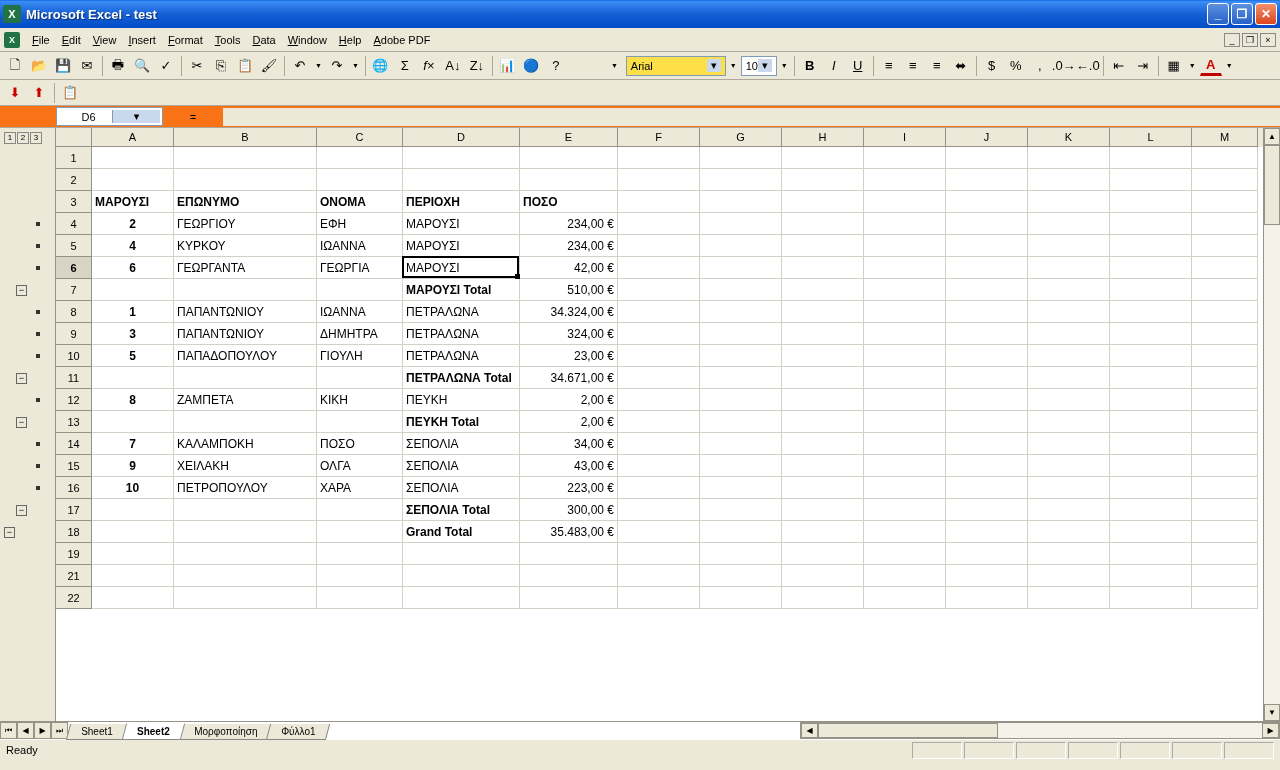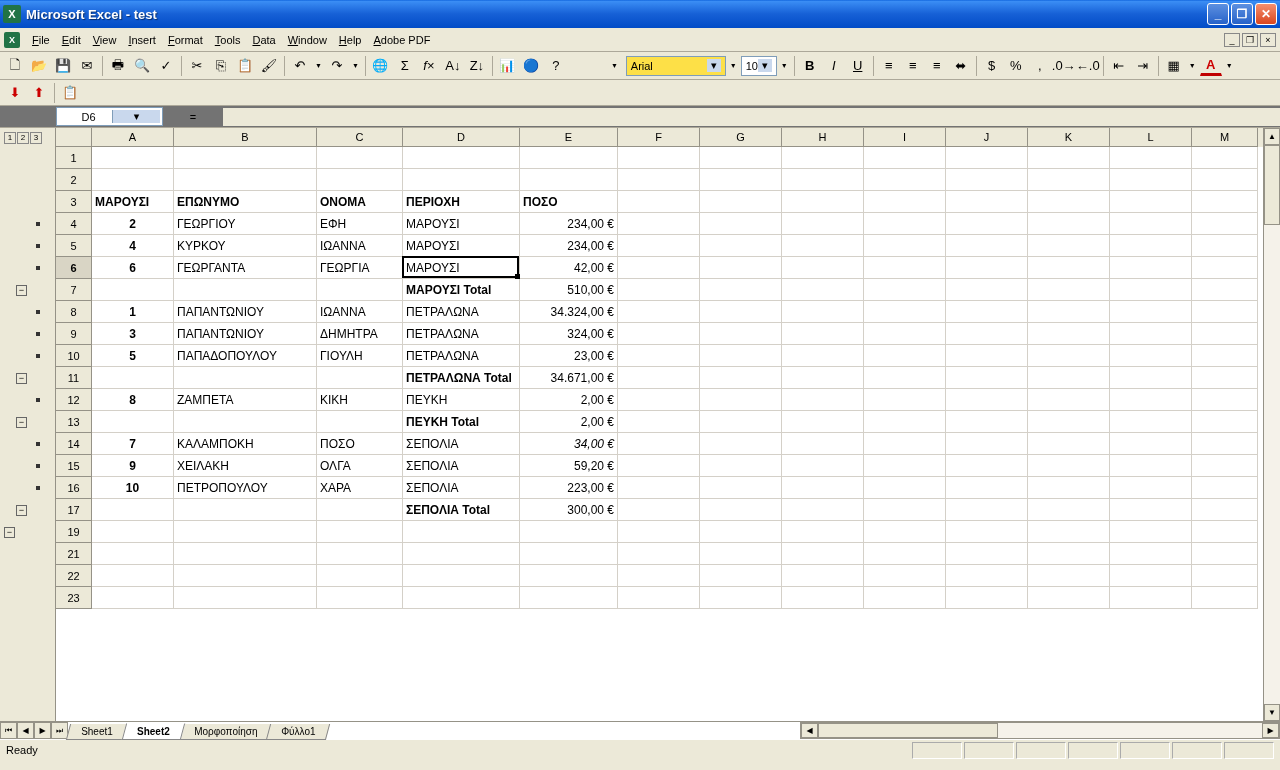--- a/index.html
+++ b/index.html
@@ -37,7 +37,7 @@
 .toolbar2 { height:26px; background:#ece9d8; border-bottom:1px solid #aca899; display:flex; align-items:center; padding:0 4px; gap:2px;}
 
 
-.formula-row{height:22px;background:#737373;border-bottom:1px solid #aca899;display:flex;align-items:center;}
+.formula-row{height:22px;background:#f97316;border-bottom:1px solid #aca899;display:flex;align-items:center;}
 .name-box{width:107px;height:19px;border:1px solid #7f9db9;background:#fff;display:flex;align-items:center;padding:0 2px 0 8px;margin-left:56px;font-size:11px;}
 .name-box span{flex:1;text-align:center;}
 .name-box .dd{width:14px;text-align:center;background:#c9d8ed;cursor:pointer;border-left:1px solid #7f9db9;}

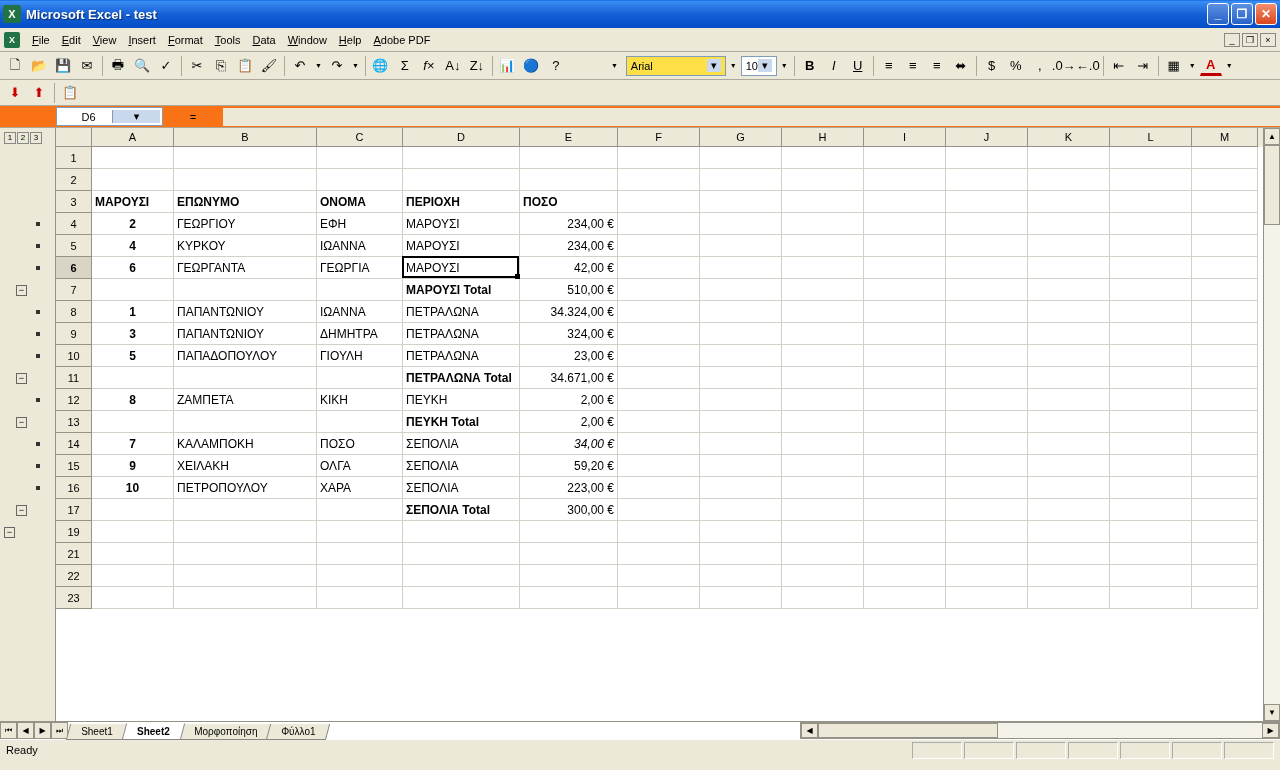--- a/index.html
+++ b/index.html
@@ -514,7 +514,7 @@
           <div class="cell" style="width: 143px;">ΚΑΛΑΜΠΟΚΗ</div>
           <div class="cell" style="width: 86px;">ΠΟΣΟ</div>
           <div class="cell" style="width: 117px;">ΣΕΠΟΛΙΑ</div>
-          <div class="cell right" style="width: 98px; font-style: italic;">34,00 €</div>
+          <div class="cell right" style="width: 98px;">34,00 €</div>
           <div class="cell" style="width: 82px;"></div>
           <div class="cell" style="width: 82px;"></div>
           <div class="cell" style="width: 82px;"></div>

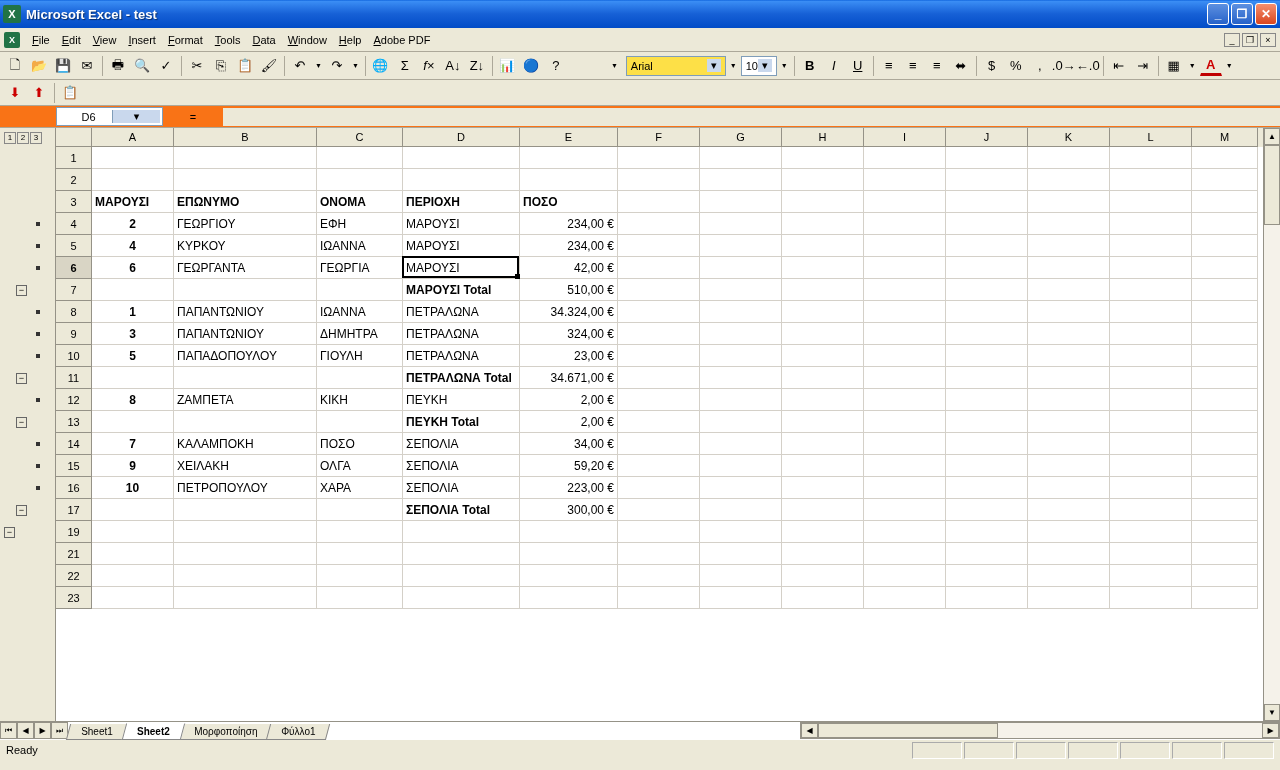--- a/index.html
+++ b/index.html
@@ -530,7 +530,7 @@
           <div class="cell" style="width: 143px;">ΧΕΙΛΑΚΗ</div>
           <div class="cell" style="width: 86px;">ΟΛΓΑ</div>
           <div class="cell" style="width: 117px;">ΣΕΠΟΛΙΑ</div>
-          <div class="cell right" style="width: 98px;">59,20 €</div>
+          <div class="cell right" style="width: 98px;">43,00 €</div>
           <div class="cell" style="width: 82px;"></div>
           <div class="cell" style="width: 82px;"></div>
           <div class="cell" style="width: 82px;"></div>

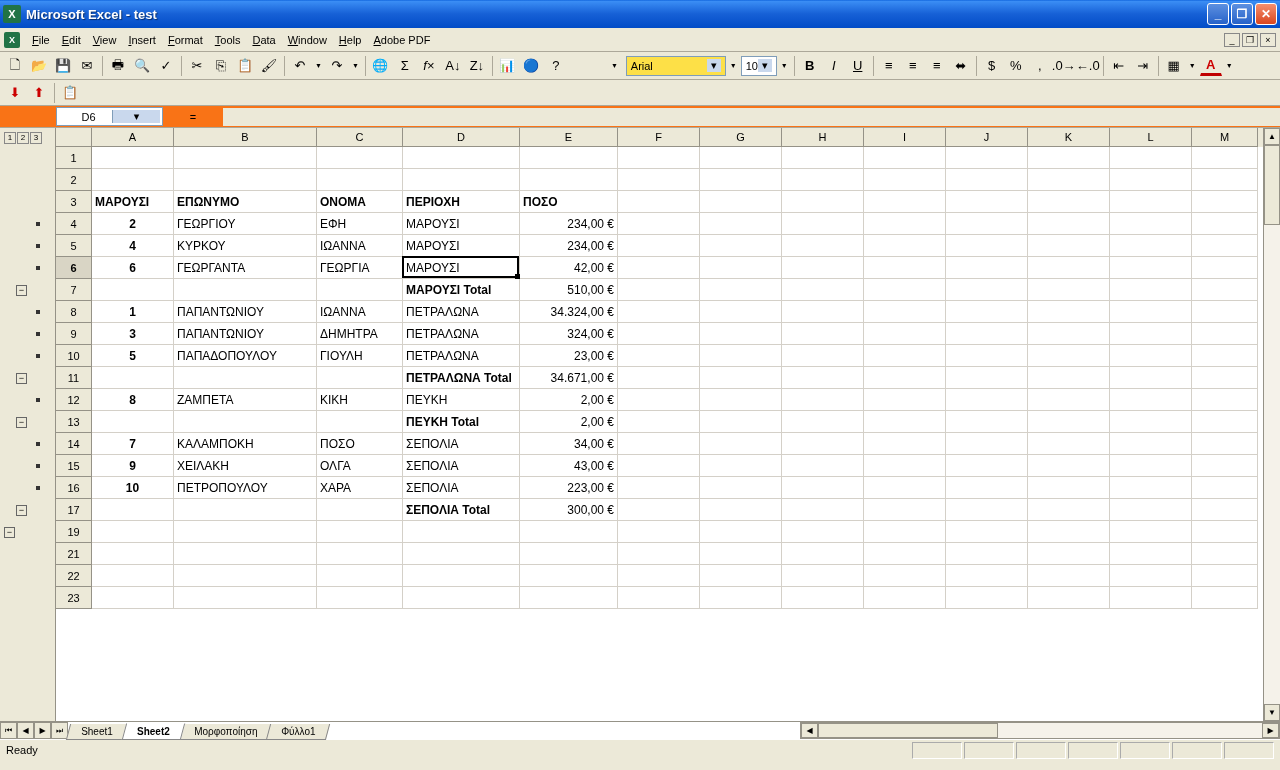--- a/index.html
+++ b/index.html
@@ -573,6 +573,22 @@
           <div class="cell" style="width: 66px;"></div>
         </div>
         <div class="row">
+          <div class="rh">18</div>
+          <div class="cell" style="width: 82px;"></div>
+          <div class="cell" style="width: 143px;"></div>
+          <div class="cell" style="width: 86px;"></div>
+          <div class="cell bold" style="width: 117px;">Grand Total</div>
+          <div class="cell right" style="width: 98px;">35.483,00 €</div>
+          <div class="cell" style="width: 82px;"></div>
+          <div class="cell" style="width: 82px;"></div>
+          <div class="cell" style="width: 82px;"></div>
+          <div class="cell" style="width: 82px;"></div>
+          <div class="cell" style="width: 82px;"></div>
+          <div class="cell" style="width: 82px;"></div>
+          <div class="cell" style="width: 82px;"></div>
+          <div class="cell" style="width: 66px;"></div>
+        </div>
+        <div class="row">
           <div class="rh">19</div>
           <div class="cell" style="width: 82px;"></div>
           <div class="cell" style="width: 143px;"></div>

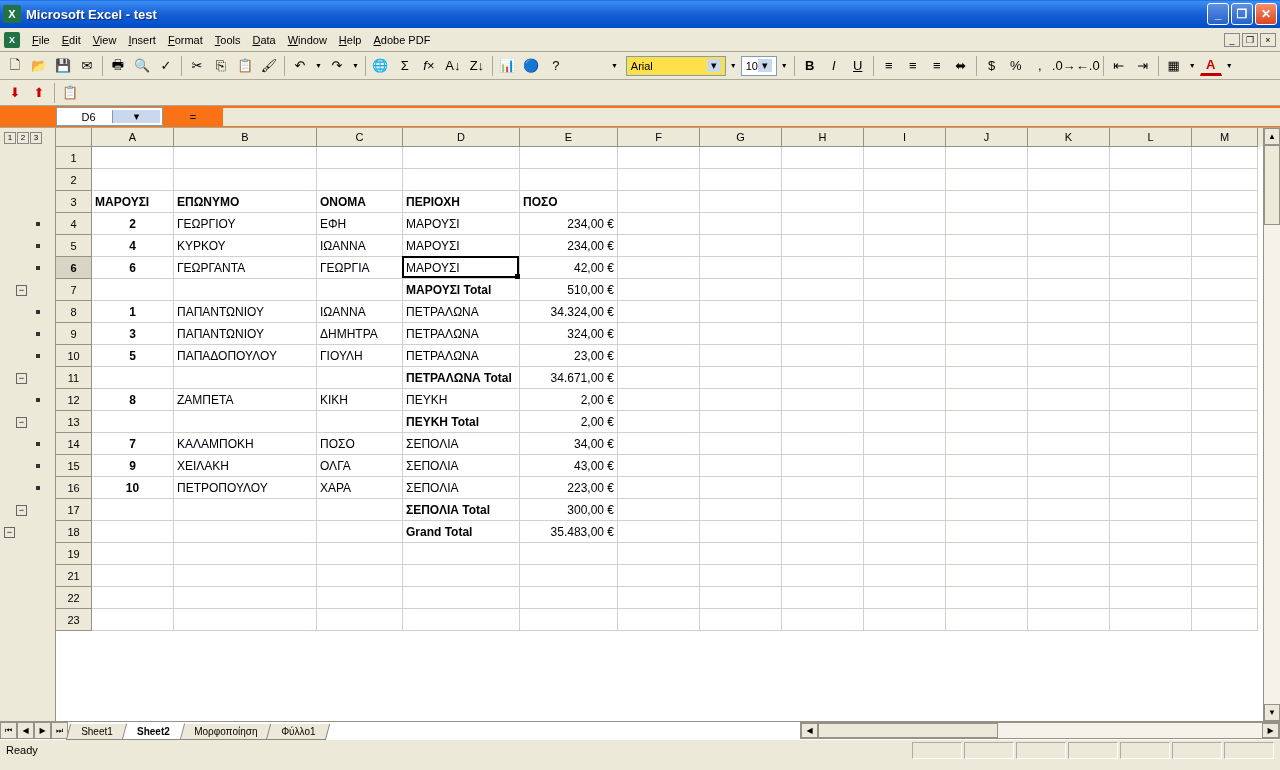--- a/index.html
+++ b/index.html
@@ -636,22 +636,6 @@
           <div class="cell" style="width: 82px;"></div>
           <div class="cell" style="width: 66px;"></div>
         </div>
-        <div class="row">
-          <div class="rh">23</div>
-          <div class="cell" style="width: 82px;"></div>
-          <div class="cell" style="width: 143px;"></div>
-          <div class="cell" style="width: 86px;"></div>
-          <div class="cell" style="width: 117px;"></div>
-          <div class="cell" style="width: 98px;"></div>
-          <div class="cell" style="width: 82px;"></div>
-          <div class="cell" style="width: 82px;"></div>
-          <div class="cell" style="width: 82px;"></div>
-          <div class="cell" style="width: 82px;"></div>
-          <div class="cell" style="width: 82px;"></div>
-          <div class="cell" style="width: 82px;"></div>
-          <div class="cell" style="width: 82px;"></div>
-          <div class="cell" style="width: 66px;"></div>
-        </div>
       </div>
     <div class="active-cell" id="active-cell" style="left: 346px; top: 128px; width: 117px; height: 22px;"></div>
   </div>

